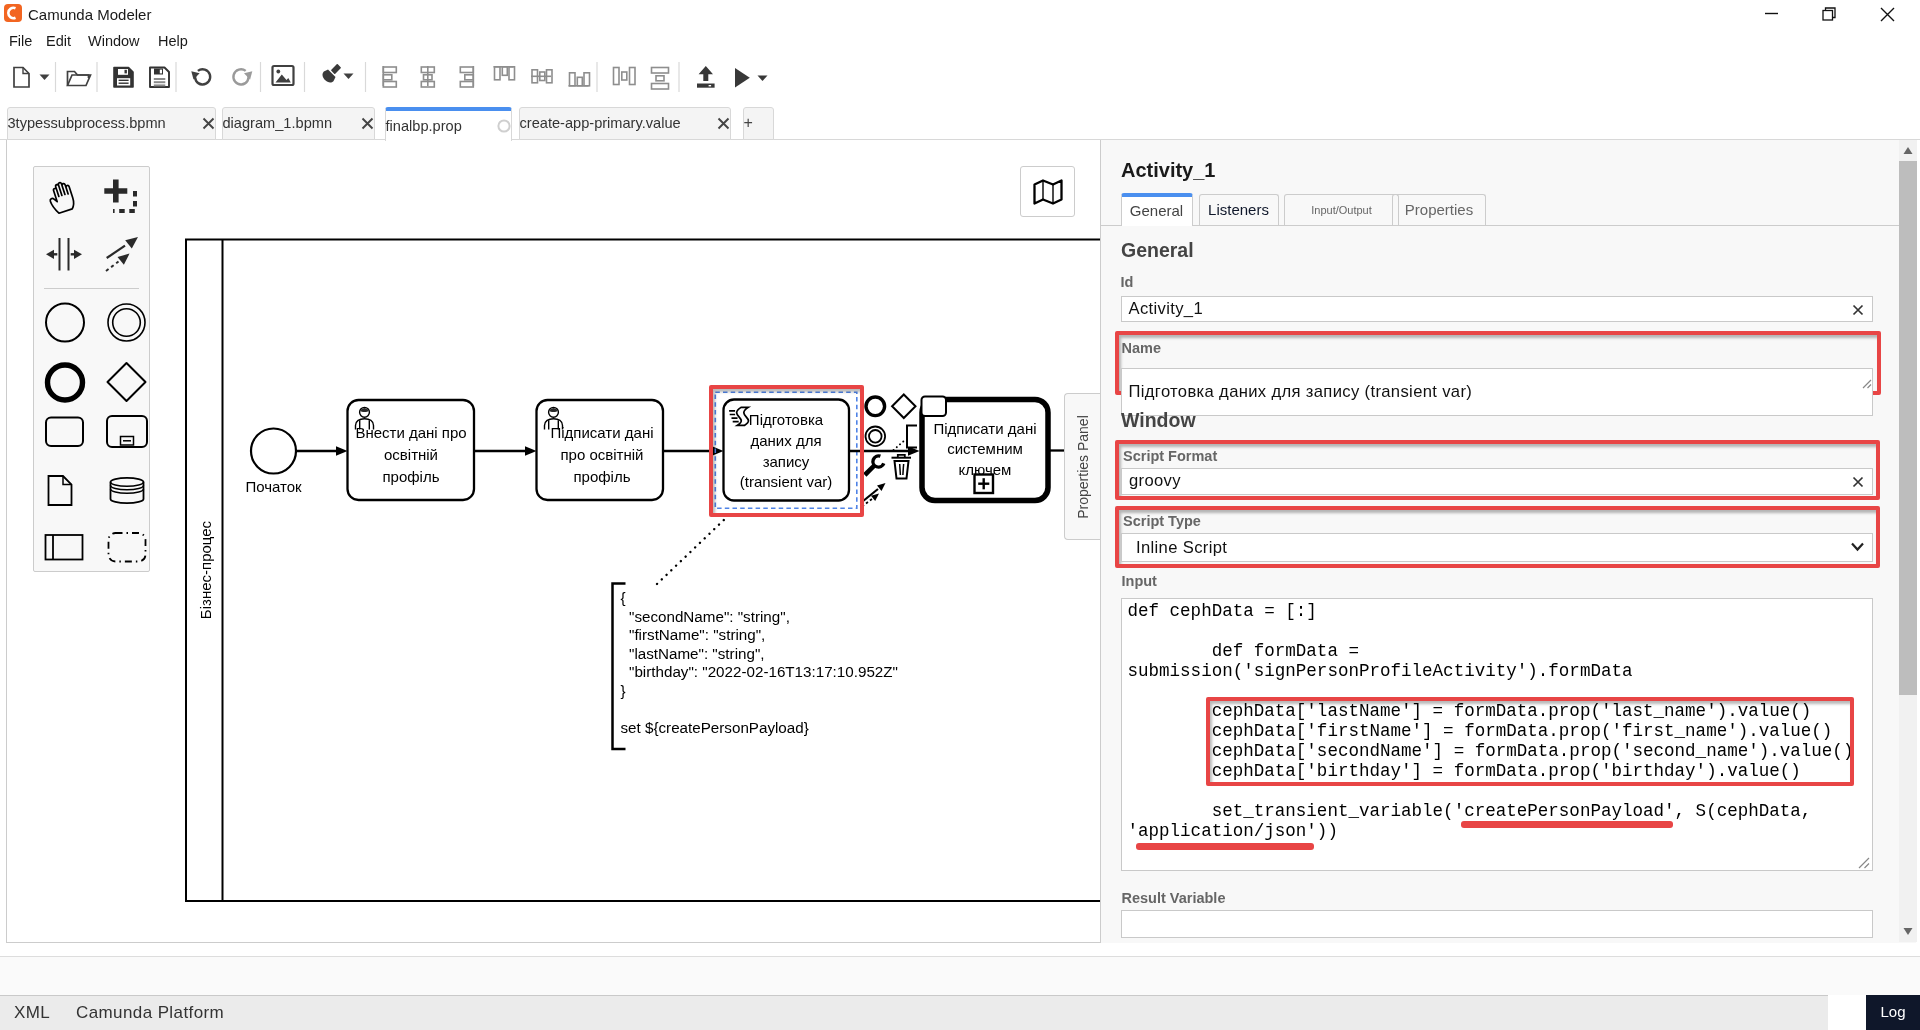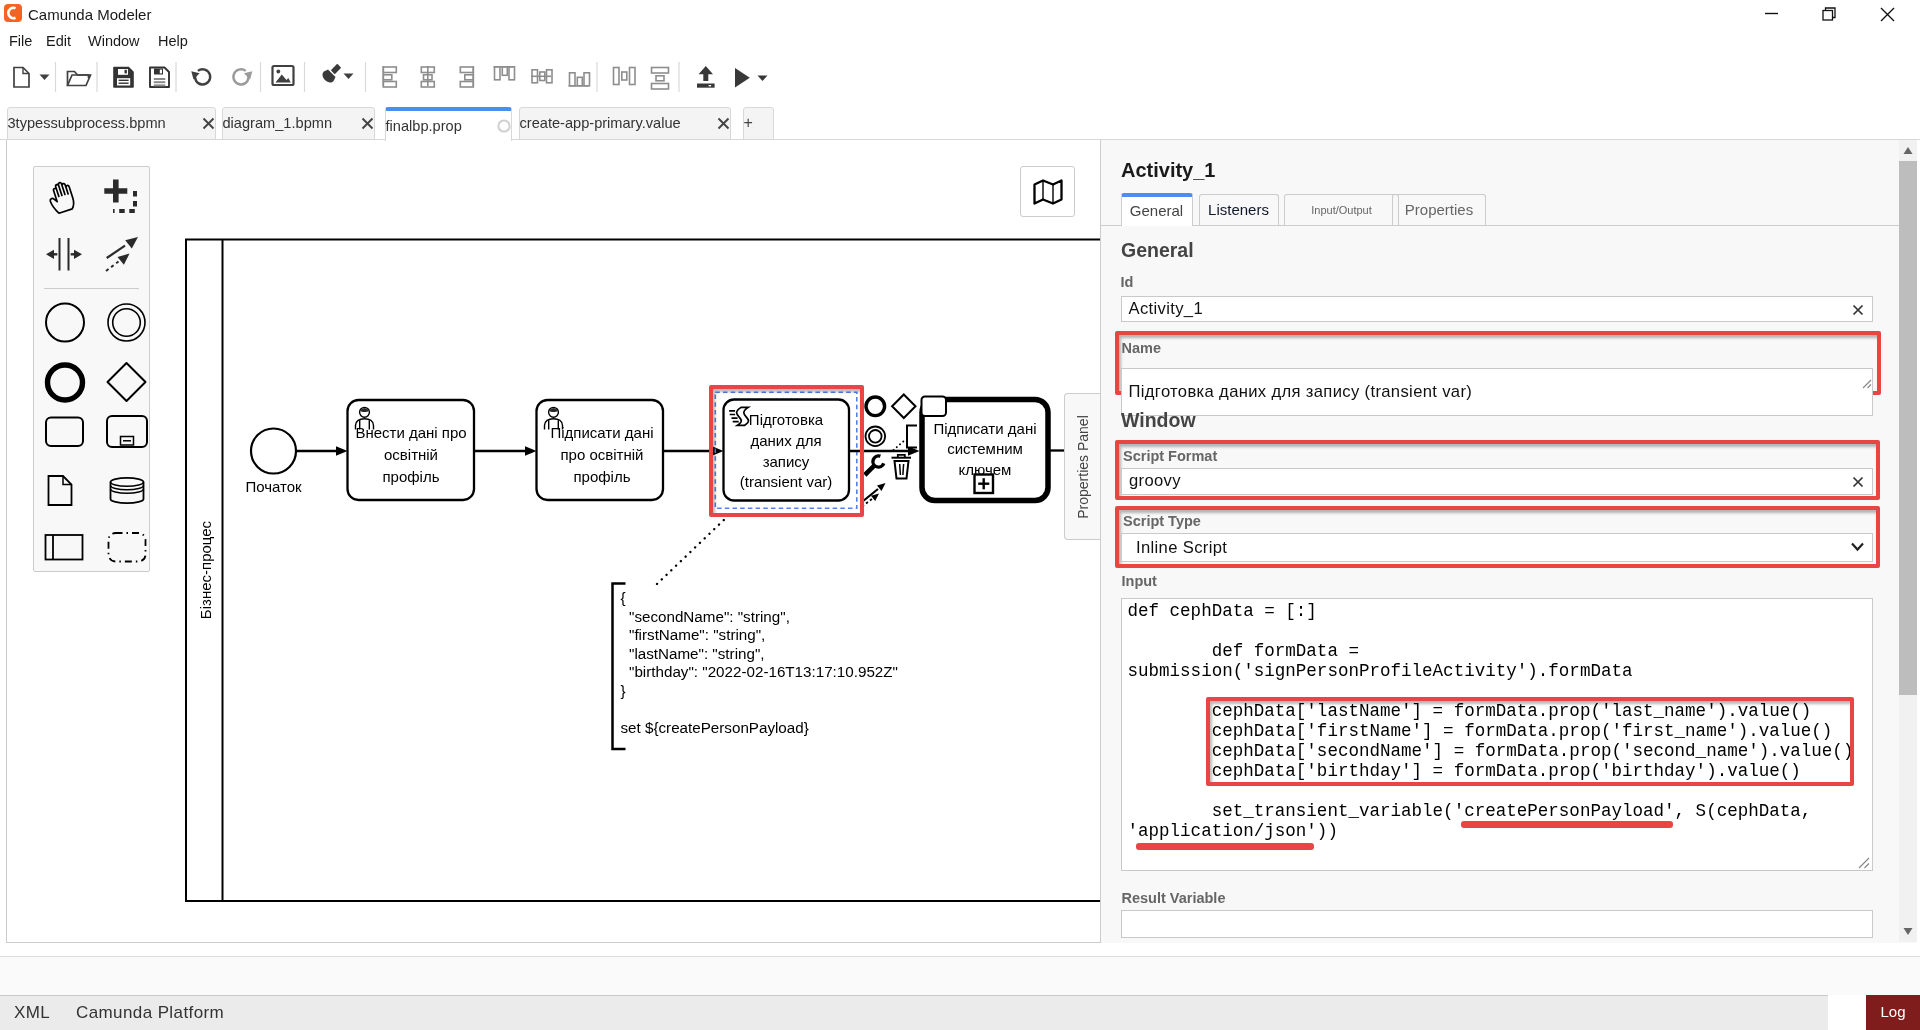--- a/index.html
+++ b/index.html
@@ -419,6 +419,6 @@
   <span class="abs" style="left:14px;top:7px">XML</span>
   <span class="abs" style="left:76px;top:7px">Camunda Platform</span>
 </div>
-<div class="abs" style="left:1866px;top:995px;width:54px;height:35px;background:#7f1d1d;color:#fff;font-size:15px;text-align:center;line-height:34px">Log</div>
+<div class="abs" style="left:1866px;top:995px;width:54px;height:35px;background:#0f172a;color:#fff;font-size:15px;text-align:center;line-height:34px">Log</div>
 
 </body></html>

